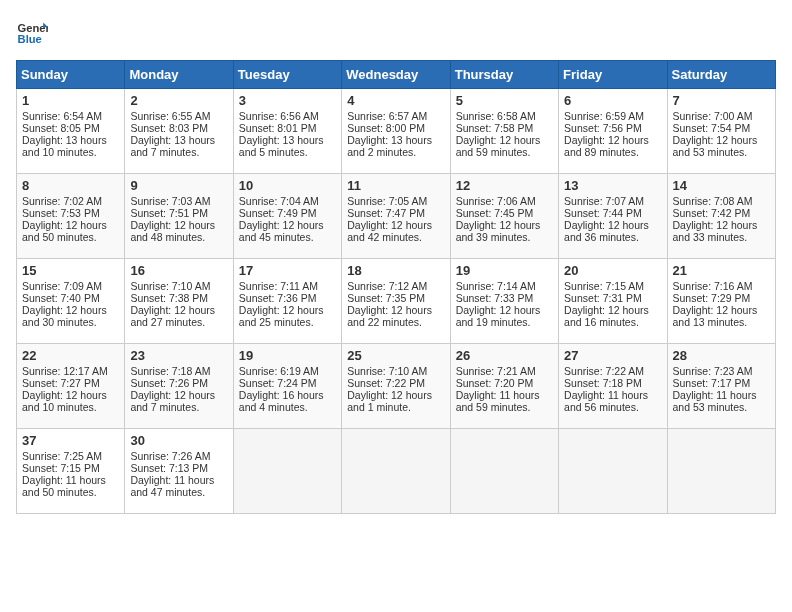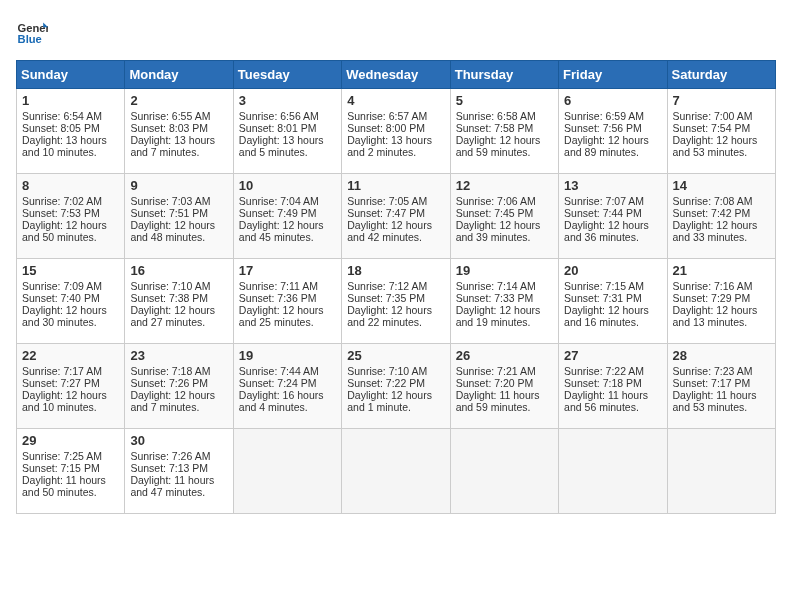--- a/index.html
+++ b/index.html
@@ -135,7 +135,7 @@
         <td><span class="day-number">21</span><span>Sunrise: 7:16 AM</span><br><span>Sunset: 7:29 PM</span><br><span>Daylight: 12 hours and 13 minutes.</span></td>
       </tr>
       <tr>
-        <td><span class="day-number">22</span><span>Sunrise: 7:17 AM</span><br><span>Sunset: 7:27 PM</span><br><span>Daylight: 12 hours and 10 minutes.</span></td>
+        <td><span class="day-number">22</span><span>Sunrise: 12:17 AM</span><br><span>Sunset: 7:27 PM</span><br><span>Daylight: 12 hours and 10 minutes.</span></td>
         <td><span class="day-number">23</span><span>Sunrise: 7:18 AM</span><br><span>Sunset: 7:26 PM</span><br><span>Daylight: 12 hours and 7 minutes.</span></td>
         <td><span class="day-number">19</span><span>Sunrise: 7:44 AM</span><br><span>Sunset: 7:24 PM</span><br><span>Daylight: 16 hours and 4 minutes.</span></td>
         <td><span class="day-number">25</span><span>Sunrise: 7:10 AM</span><br><span>Sunset: 7:22 PM</span><br><span>Daylight: 12 hours and 1 minute.</span></td>

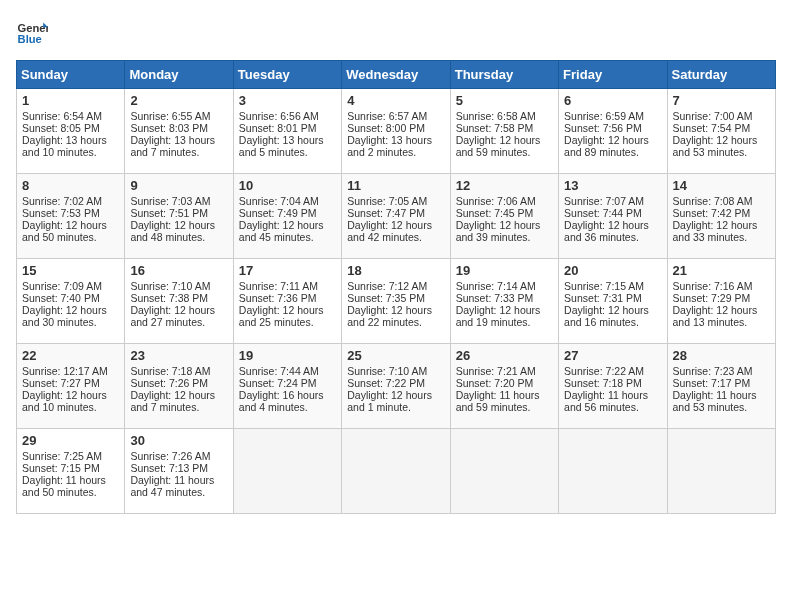--- a/index.html
+++ b/index.html
@@ -137,7 +137,7 @@
       <tr>
         <td><span class="day-number">22</span><span>Sunrise: 12:17 AM</span><br><span>Sunset: 7:27 PM</span><br><span>Daylight: 12 hours and 10 minutes.</span></td>
         <td><span class="day-number">23</span><span>Sunrise: 7:18 AM</span><br><span>Sunset: 7:26 PM</span><br><span>Daylight: 12 hours and 7 minutes.</span></td>
-        <td><span class="day-number">19</span><span>Sunrise: 7:44 AM</span><br><span>Sunset: 7:24 PM</span><br><span>Daylight: 16 hours and 4 minutes.</span></td>
+        <td><span class="day-number">19</span><span>Sunrise: 6:19 AM</span><br><span>Sunset: 7:24 PM</span><br><span>Daylight: 16 hours and 4 minutes.</span></td>
         <td><span class="day-number">25</span><span>Sunrise: 7:10 AM</span><br><span>Sunset: 7:22 PM</span><br><span>Daylight: 12 hours and 1 minute.</span></td>
         <td><span class="day-number">26</span><span>Sunrise: 7:21 AM</span><br><span>Sunset: 7:20 PM</span><br><span>Daylight: 11 hours and 59 minutes.</span></td>
         <td><span class="day-number">27</span><span>Sunrise: 7:22 AM</span><br><span>Sunset: 7:18 PM</span><br><span>Daylight: 11 hours and 56 minutes.</span></td>

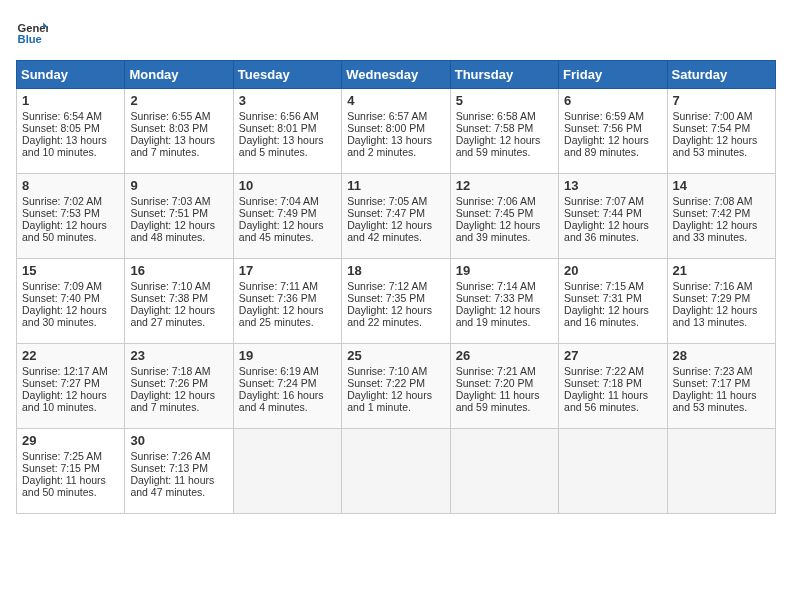--- a/index.html
+++ b/index.html
@@ -144,7 +144,7 @@
         <td><span class="day-number">28</span><span>Sunrise: 7:23 AM</span><br><span>Sunset: 7:17 PM</span><br><span>Daylight: 11 hours and 53 minutes.</span></td>
       </tr>
       <tr>
-        <td><span class="day-number">29</span><span>Sunrise: 7:25 AM</span><br><span>Sunset: 7:15 PM</span><br><span>Daylight: 11 hours and 50 minutes.</span></td>
+        <td><span class="day-number">37</span><span>Sunrise: 7:25 AM</span><br><span>Sunset: 7:15 PM</span><br><span>Daylight: 11 hours and 50 minutes.</span></td>
         <td><span class="day-number">30</span><span>Sunrise: 7:26 AM</span><br><span>Sunset: 7:13 PM</span><br><span>Daylight: 11 hours and 47 minutes.</span></td>
         <td class="empty"></td>
         <td class="empty"></td>

